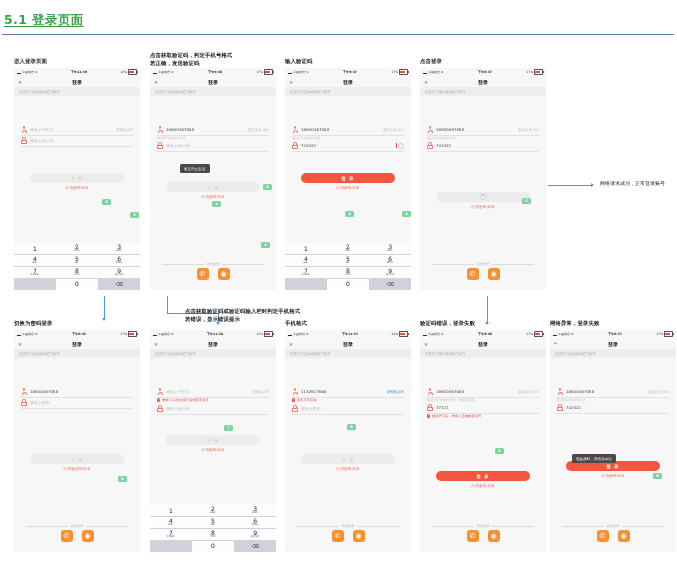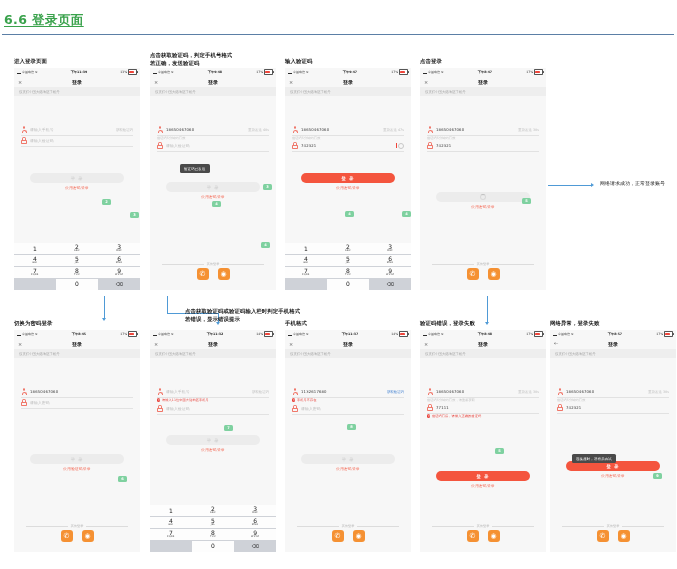--- a/index.html
+++ b/index.html
@@ -214,7 +214,7 @@
 
 <div class="page">
 
-  <div class="doc-title">6.6  登录页面</div>
+  <div class="doc-title">5.1  登录页面</div>
   <div class="title-rule"></div>
 
   <div class="conn conn-h" style="left:548px;top:185px;width:44px;"></div>

